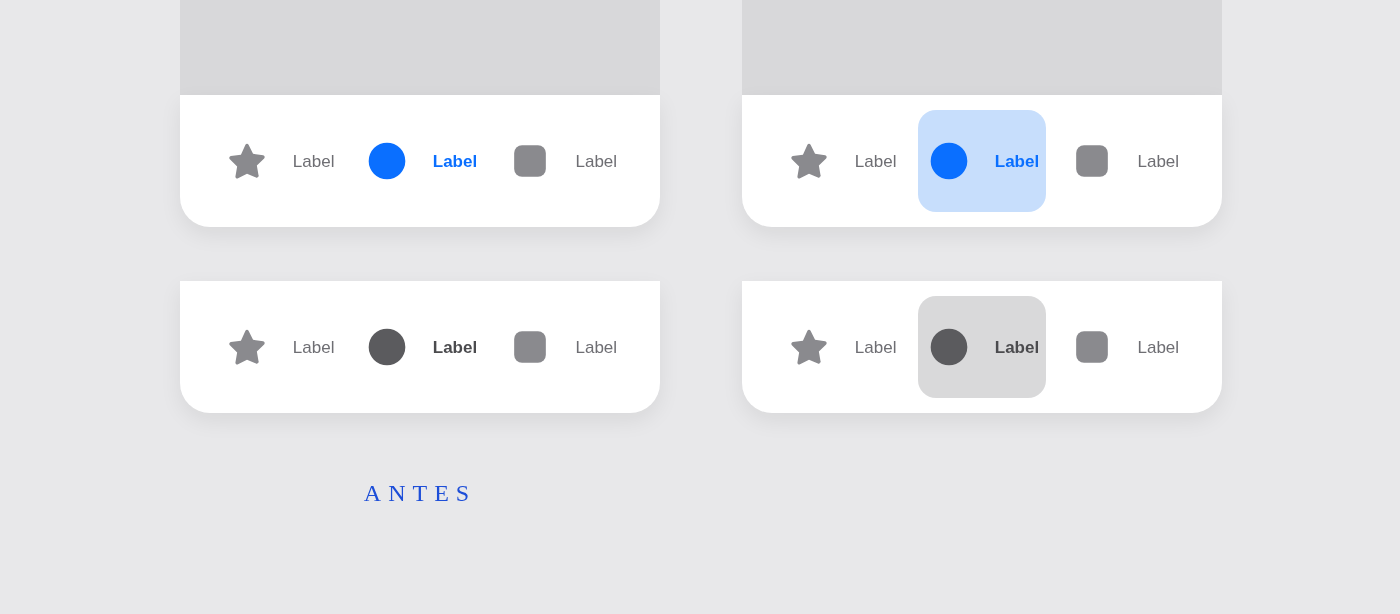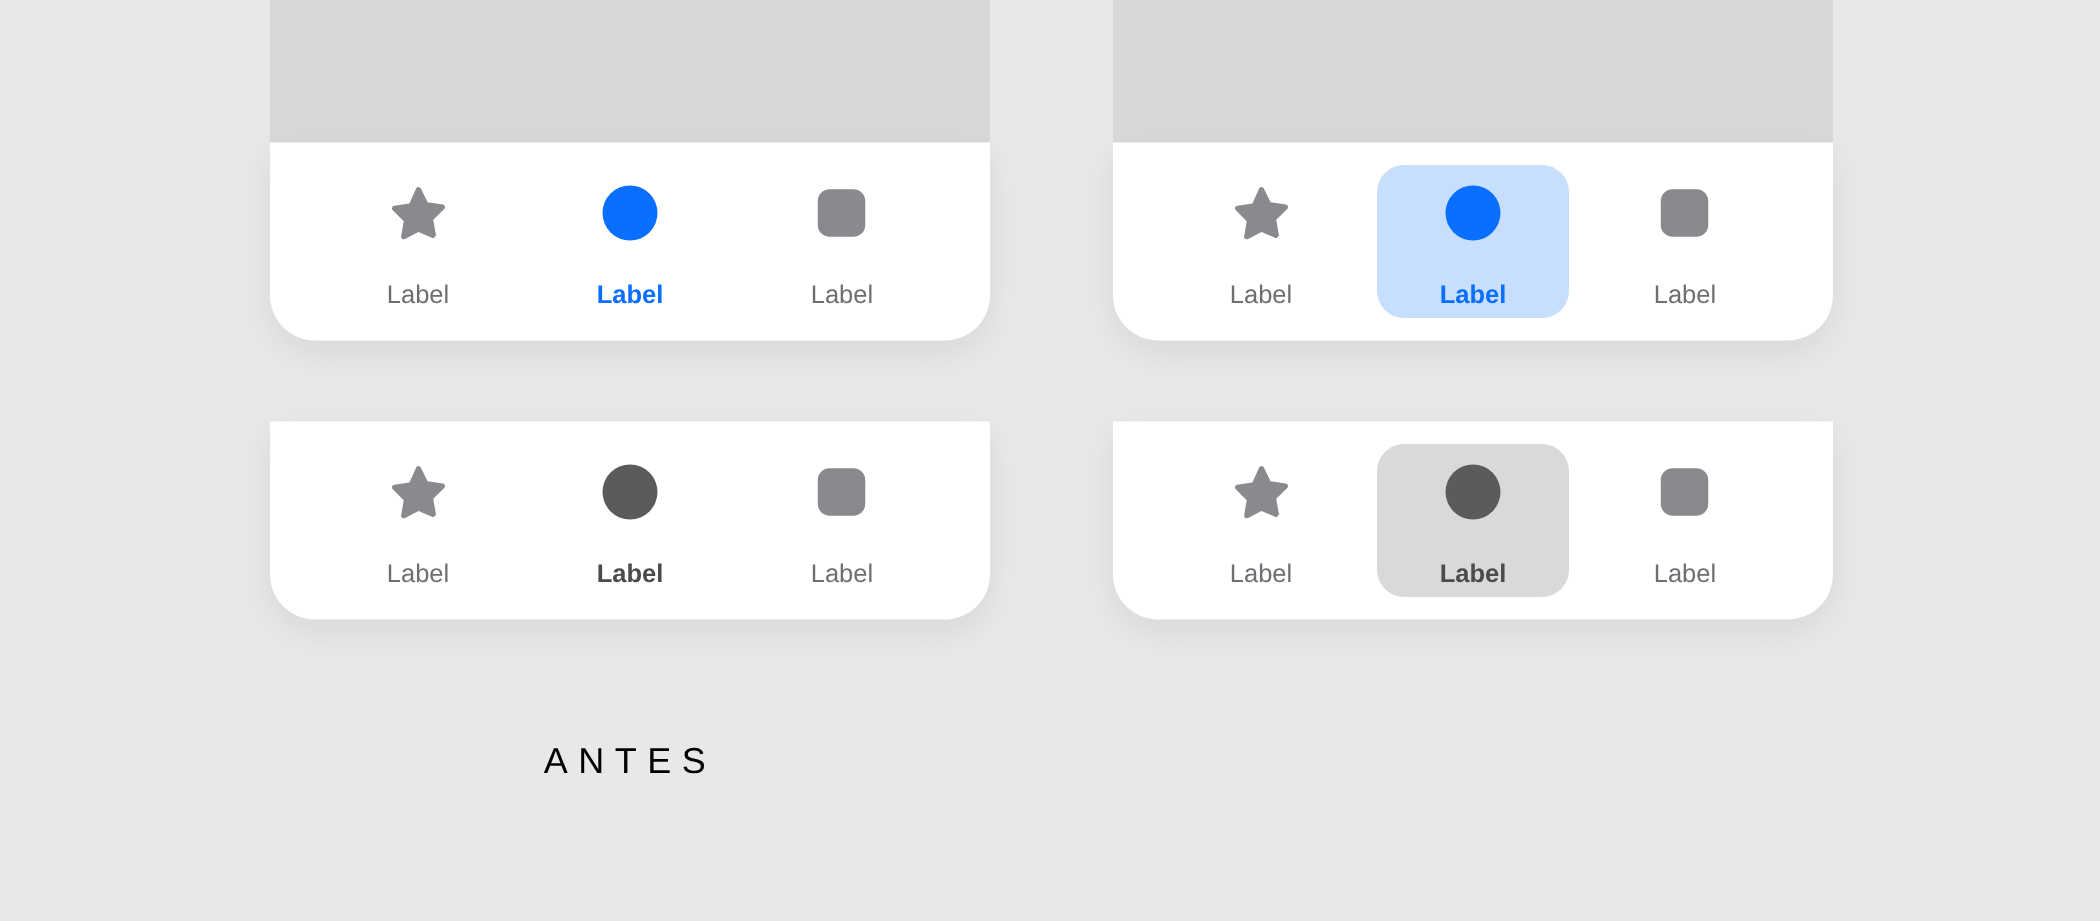--- a/index.html
+++ b/index.html
@@ -50,7 +50,7 @@
     height: 102px;
     border-radius: 18px;
     display: flex;
-    flex-direction: column;
+    flex-direction: row;
     align-items: center;
     justify-content: center;
     gap: 22px;

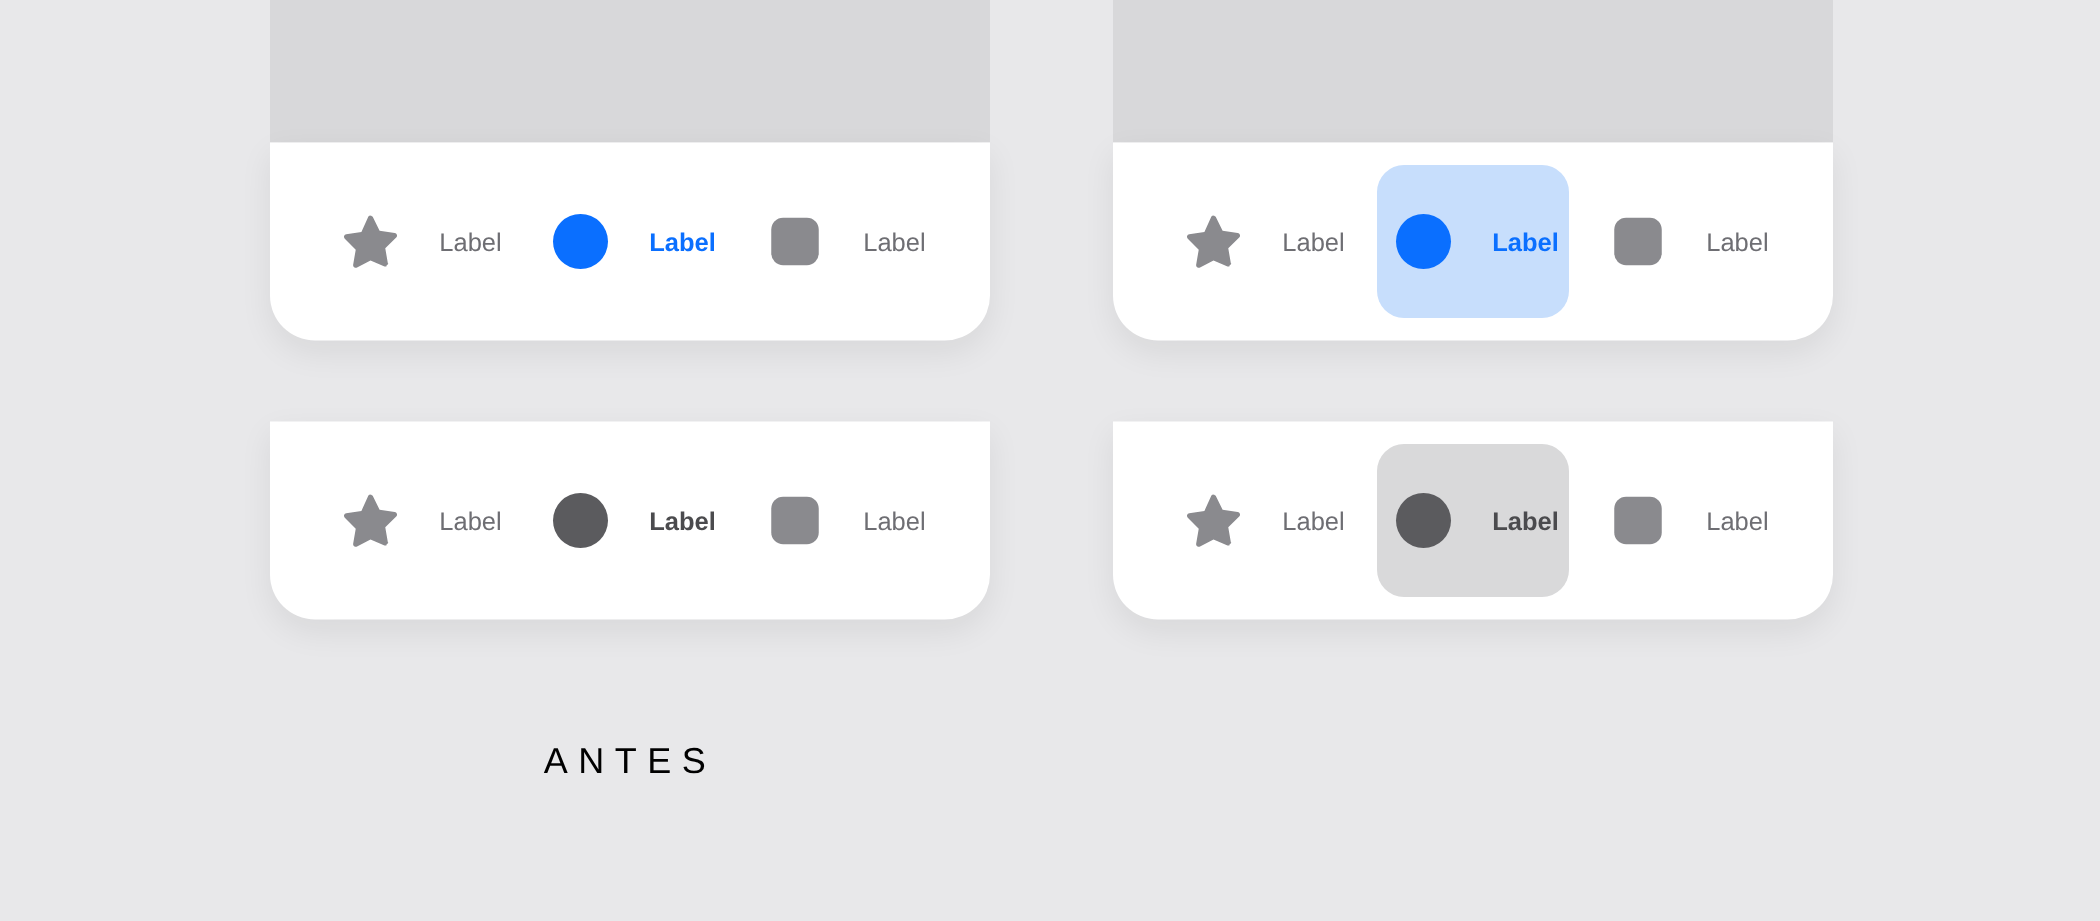--- a/index.html
+++ b/index.html
@@ -78,14 +78,14 @@
 
   .caption {
     position: absolute;
-    top: 494px;
+    top: 480px;
     width: 480px;
     text-align: center;
     font-size: 24px;
     letter-spacing: 7px;
     font-weight: 500;
-    color: #000000;
-    font-family: Liberation Sans, sans-serif;
+    color: #1d4ed8;
+    font-family: Liberation Serif, serif;
   }
   .caption.left  { left: 180px; }
   .caption.right { left: 742px; }

